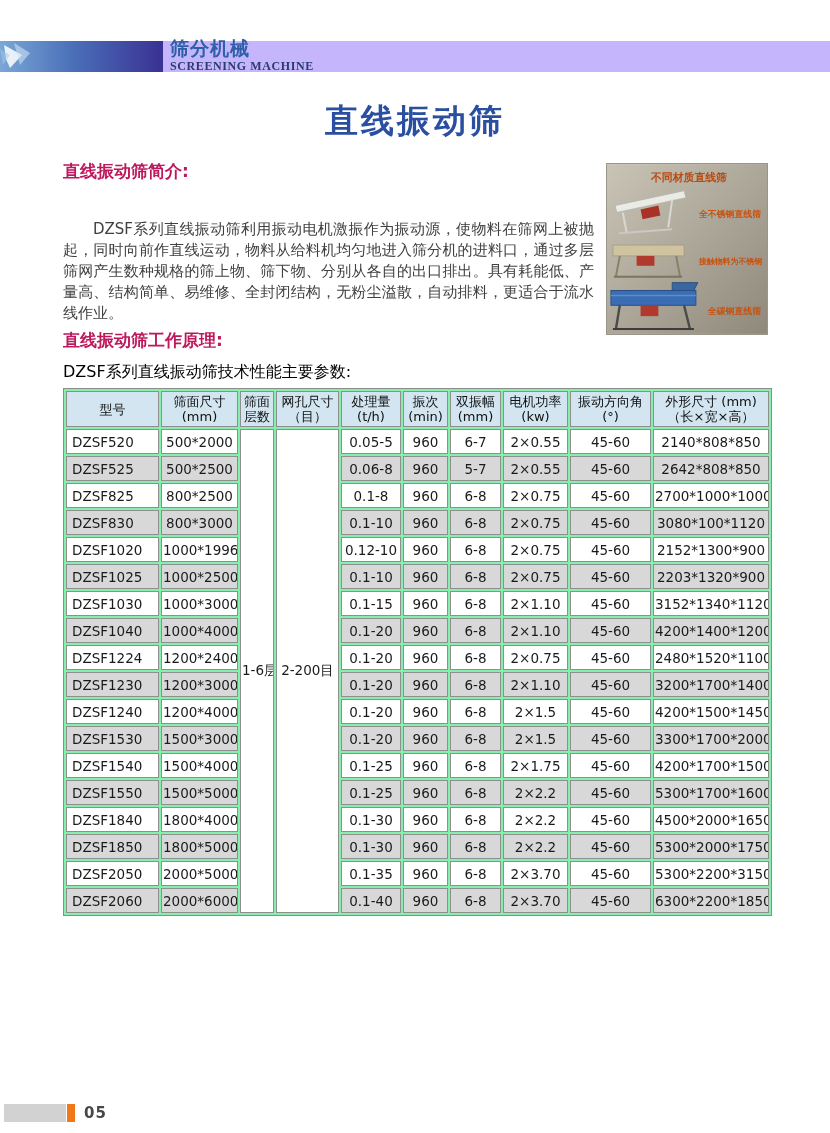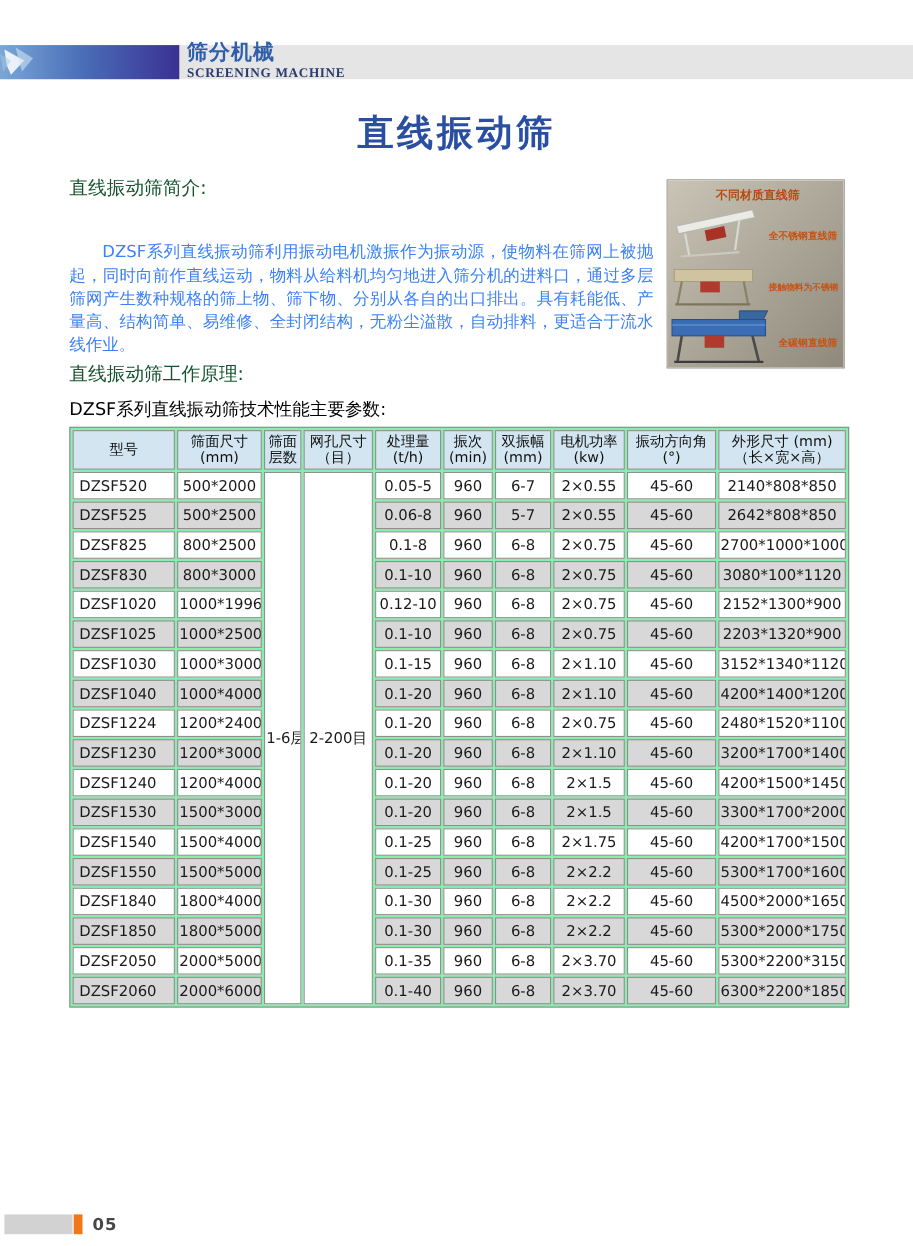--- a/index.html
+++ b/index.html
@@ -16,7 +16,7 @@
   .top-gap { height: 41px; }
   .brand-bar {
     height: 31px;
-    background: #e5e5e5;
+    background: #c4b5fd;
     position: relative;
   }
   .brand-gradient {

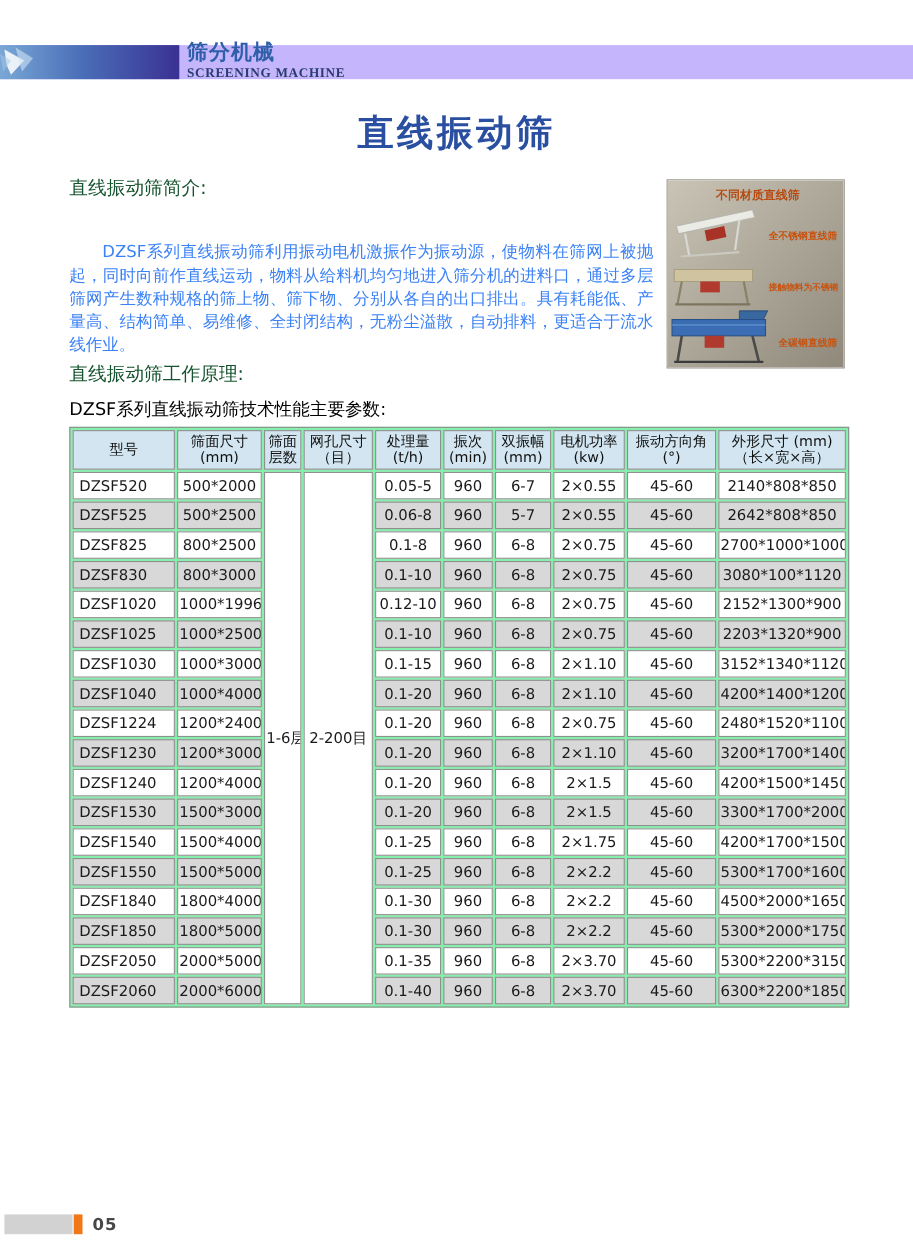--- a/index.html
+++ b/index.html
@@ -72,8 +72,8 @@
   }
   .section-heading {
     font-size: 17px;
-    font-weight: normal;
-    color: #14532d;
+    font-weight: bold;
+    color: #be185d;
     line-height: 24px;
     margin-bottom: 1px;
   }

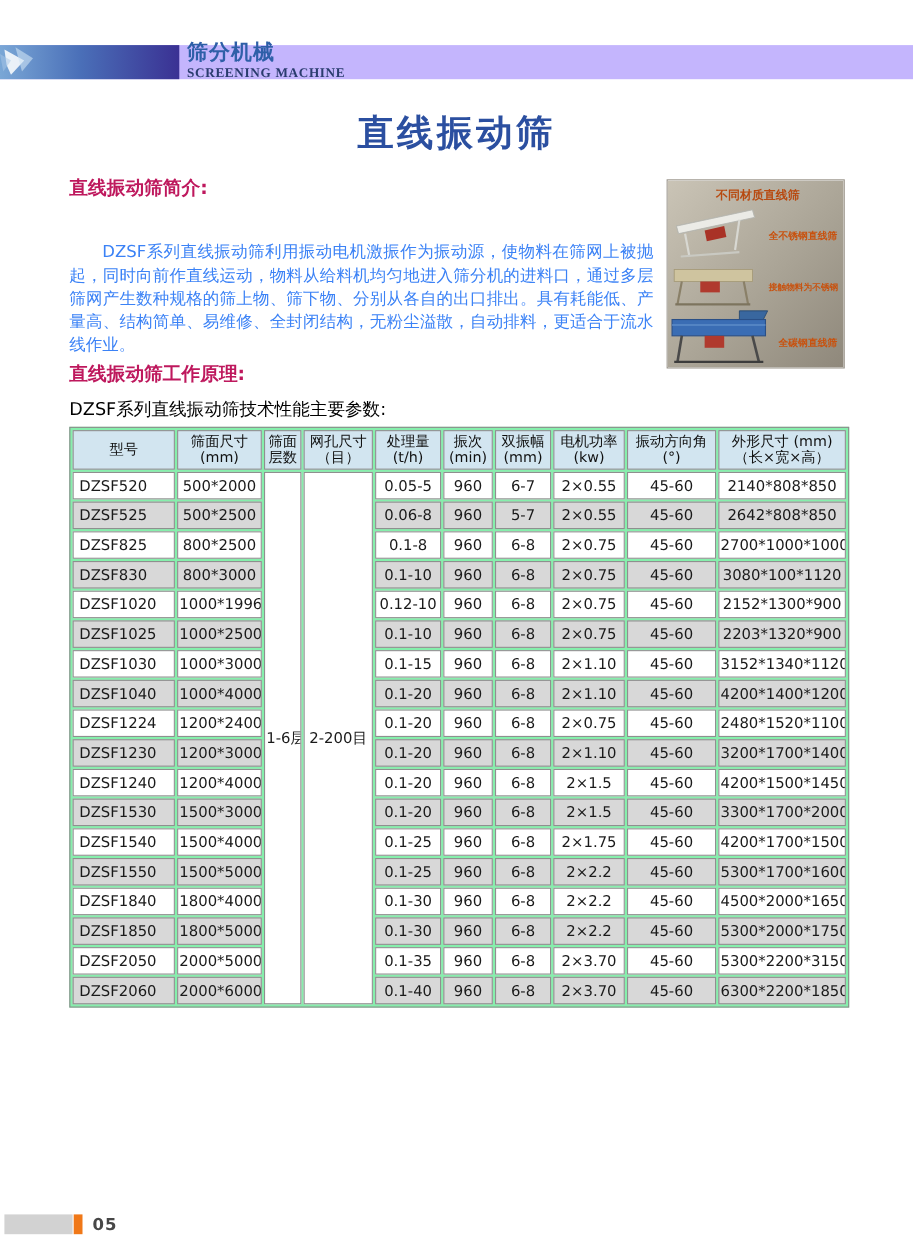--- a/index.html
+++ b/index.html
@@ -83,7 +83,7 @@
     line-height: 21px;
     text-align: justify;
     text-indent: 2em;
-    color: #3b82f6;
+    color: #404040;
     margin-top: 36px;
   }
 

